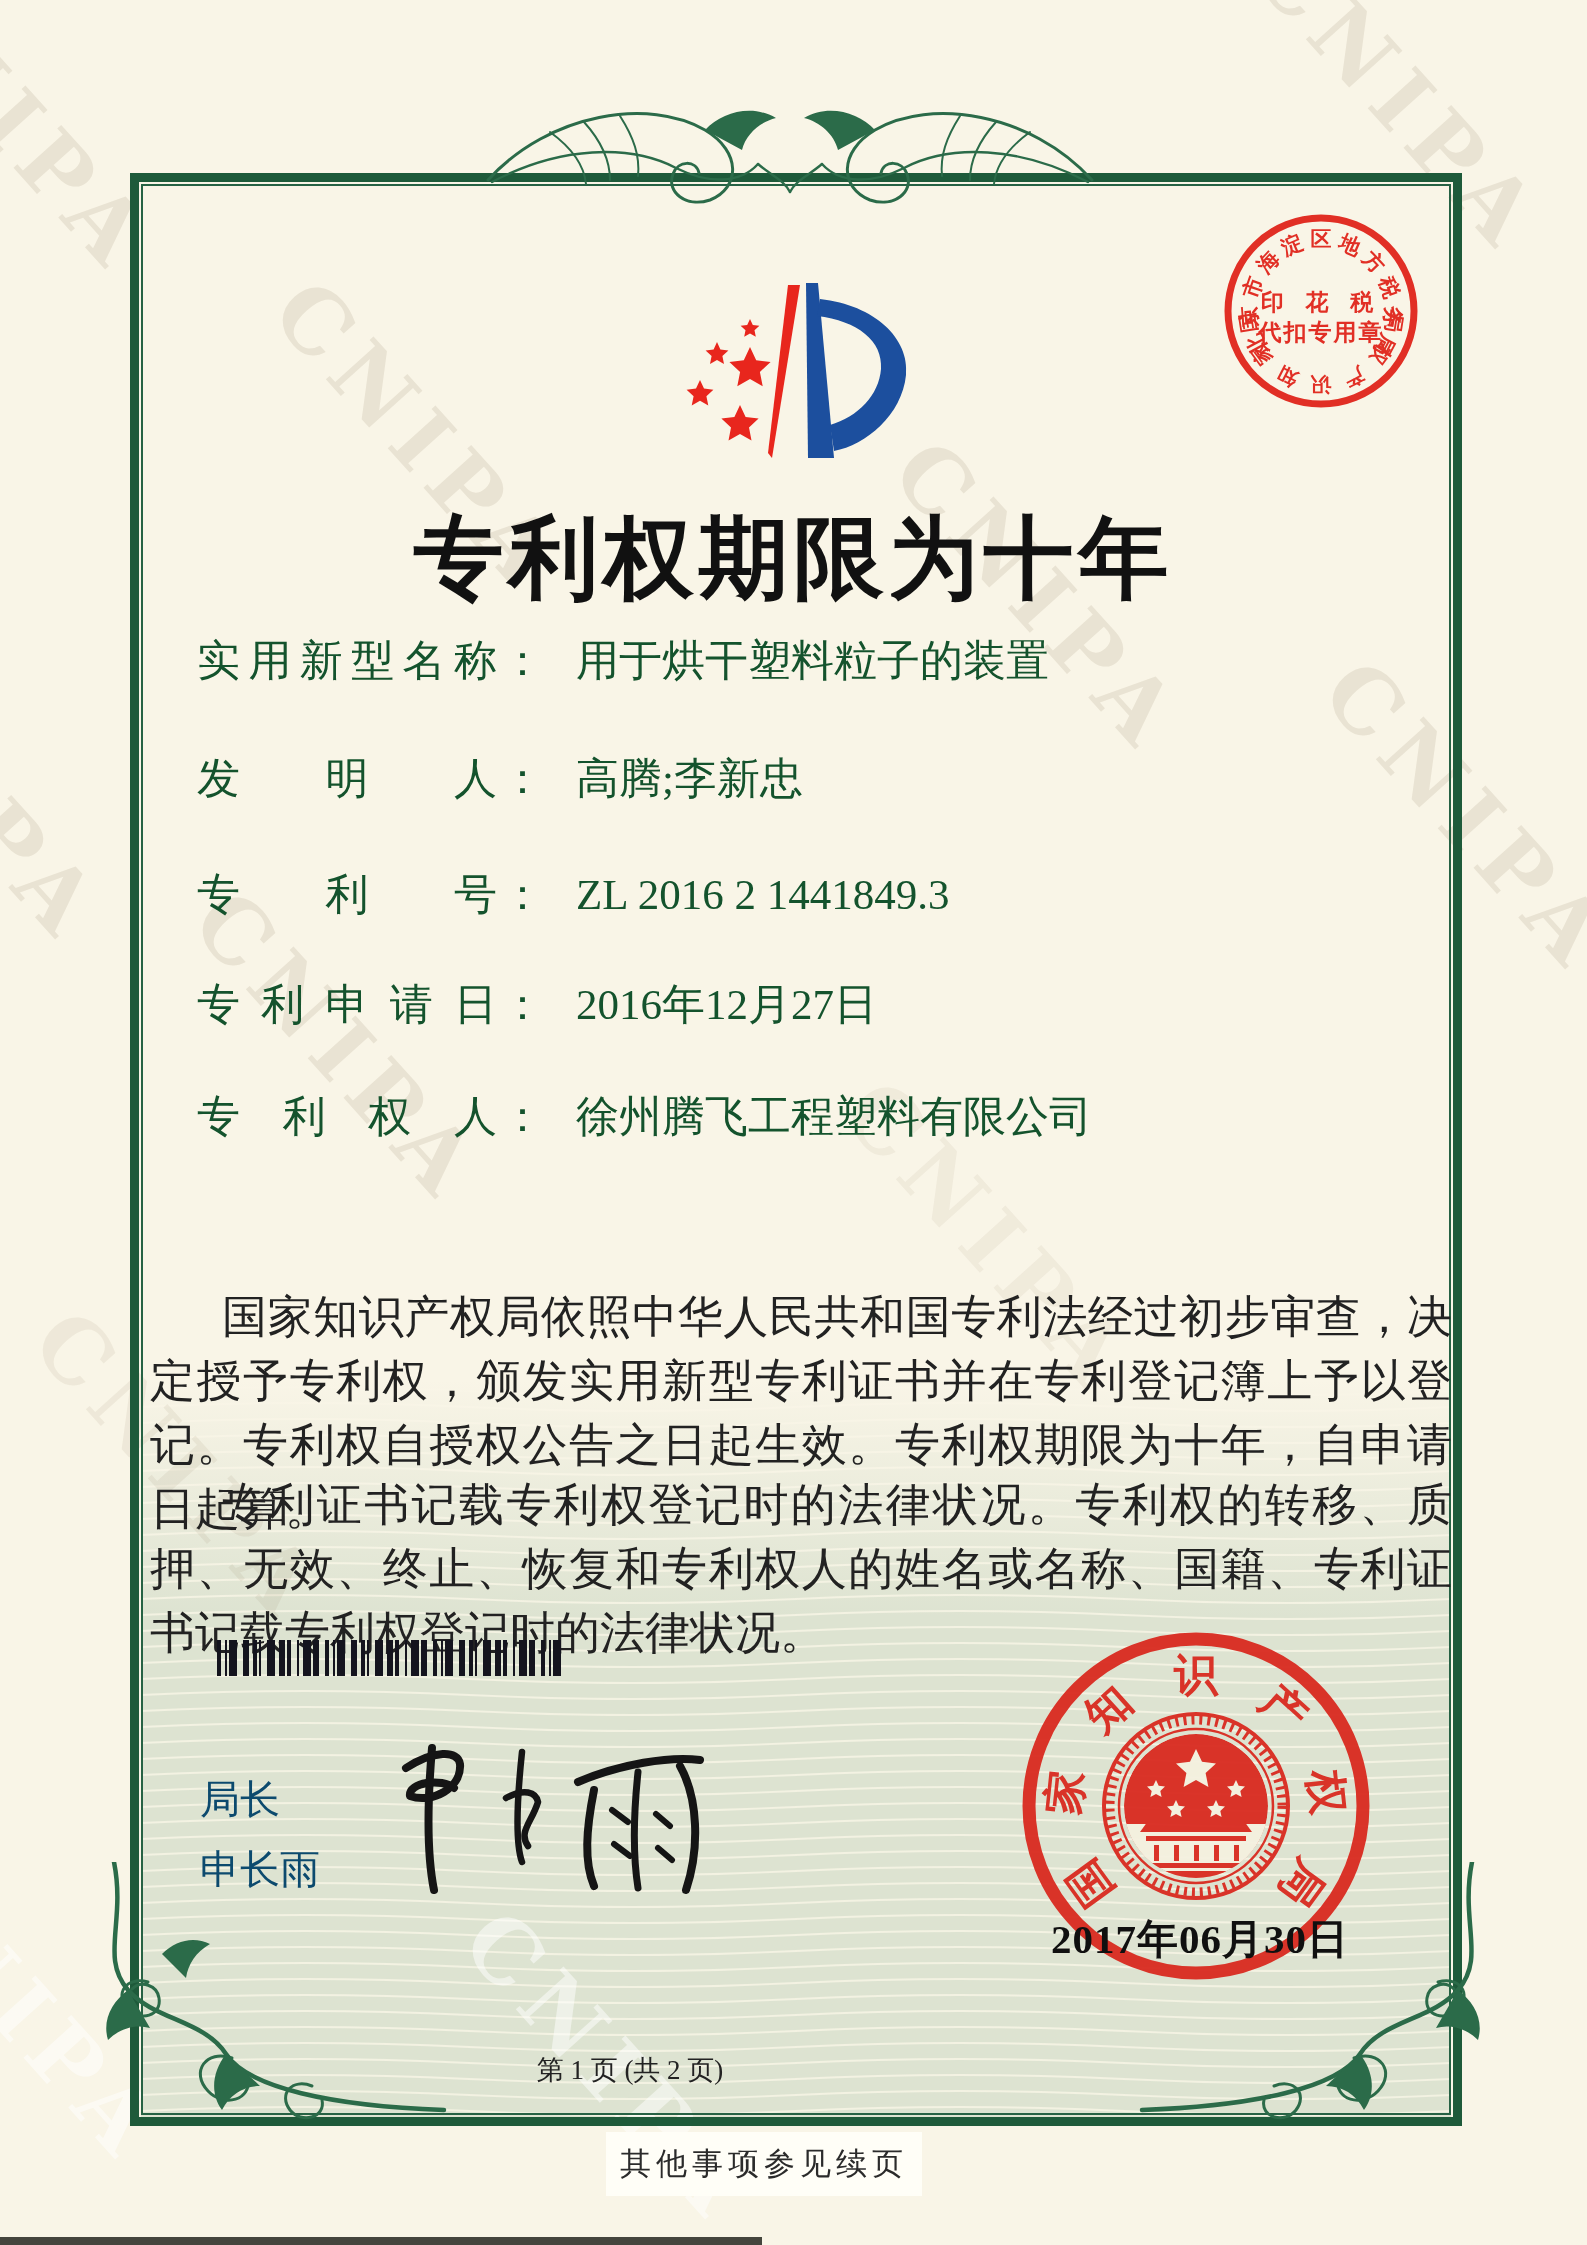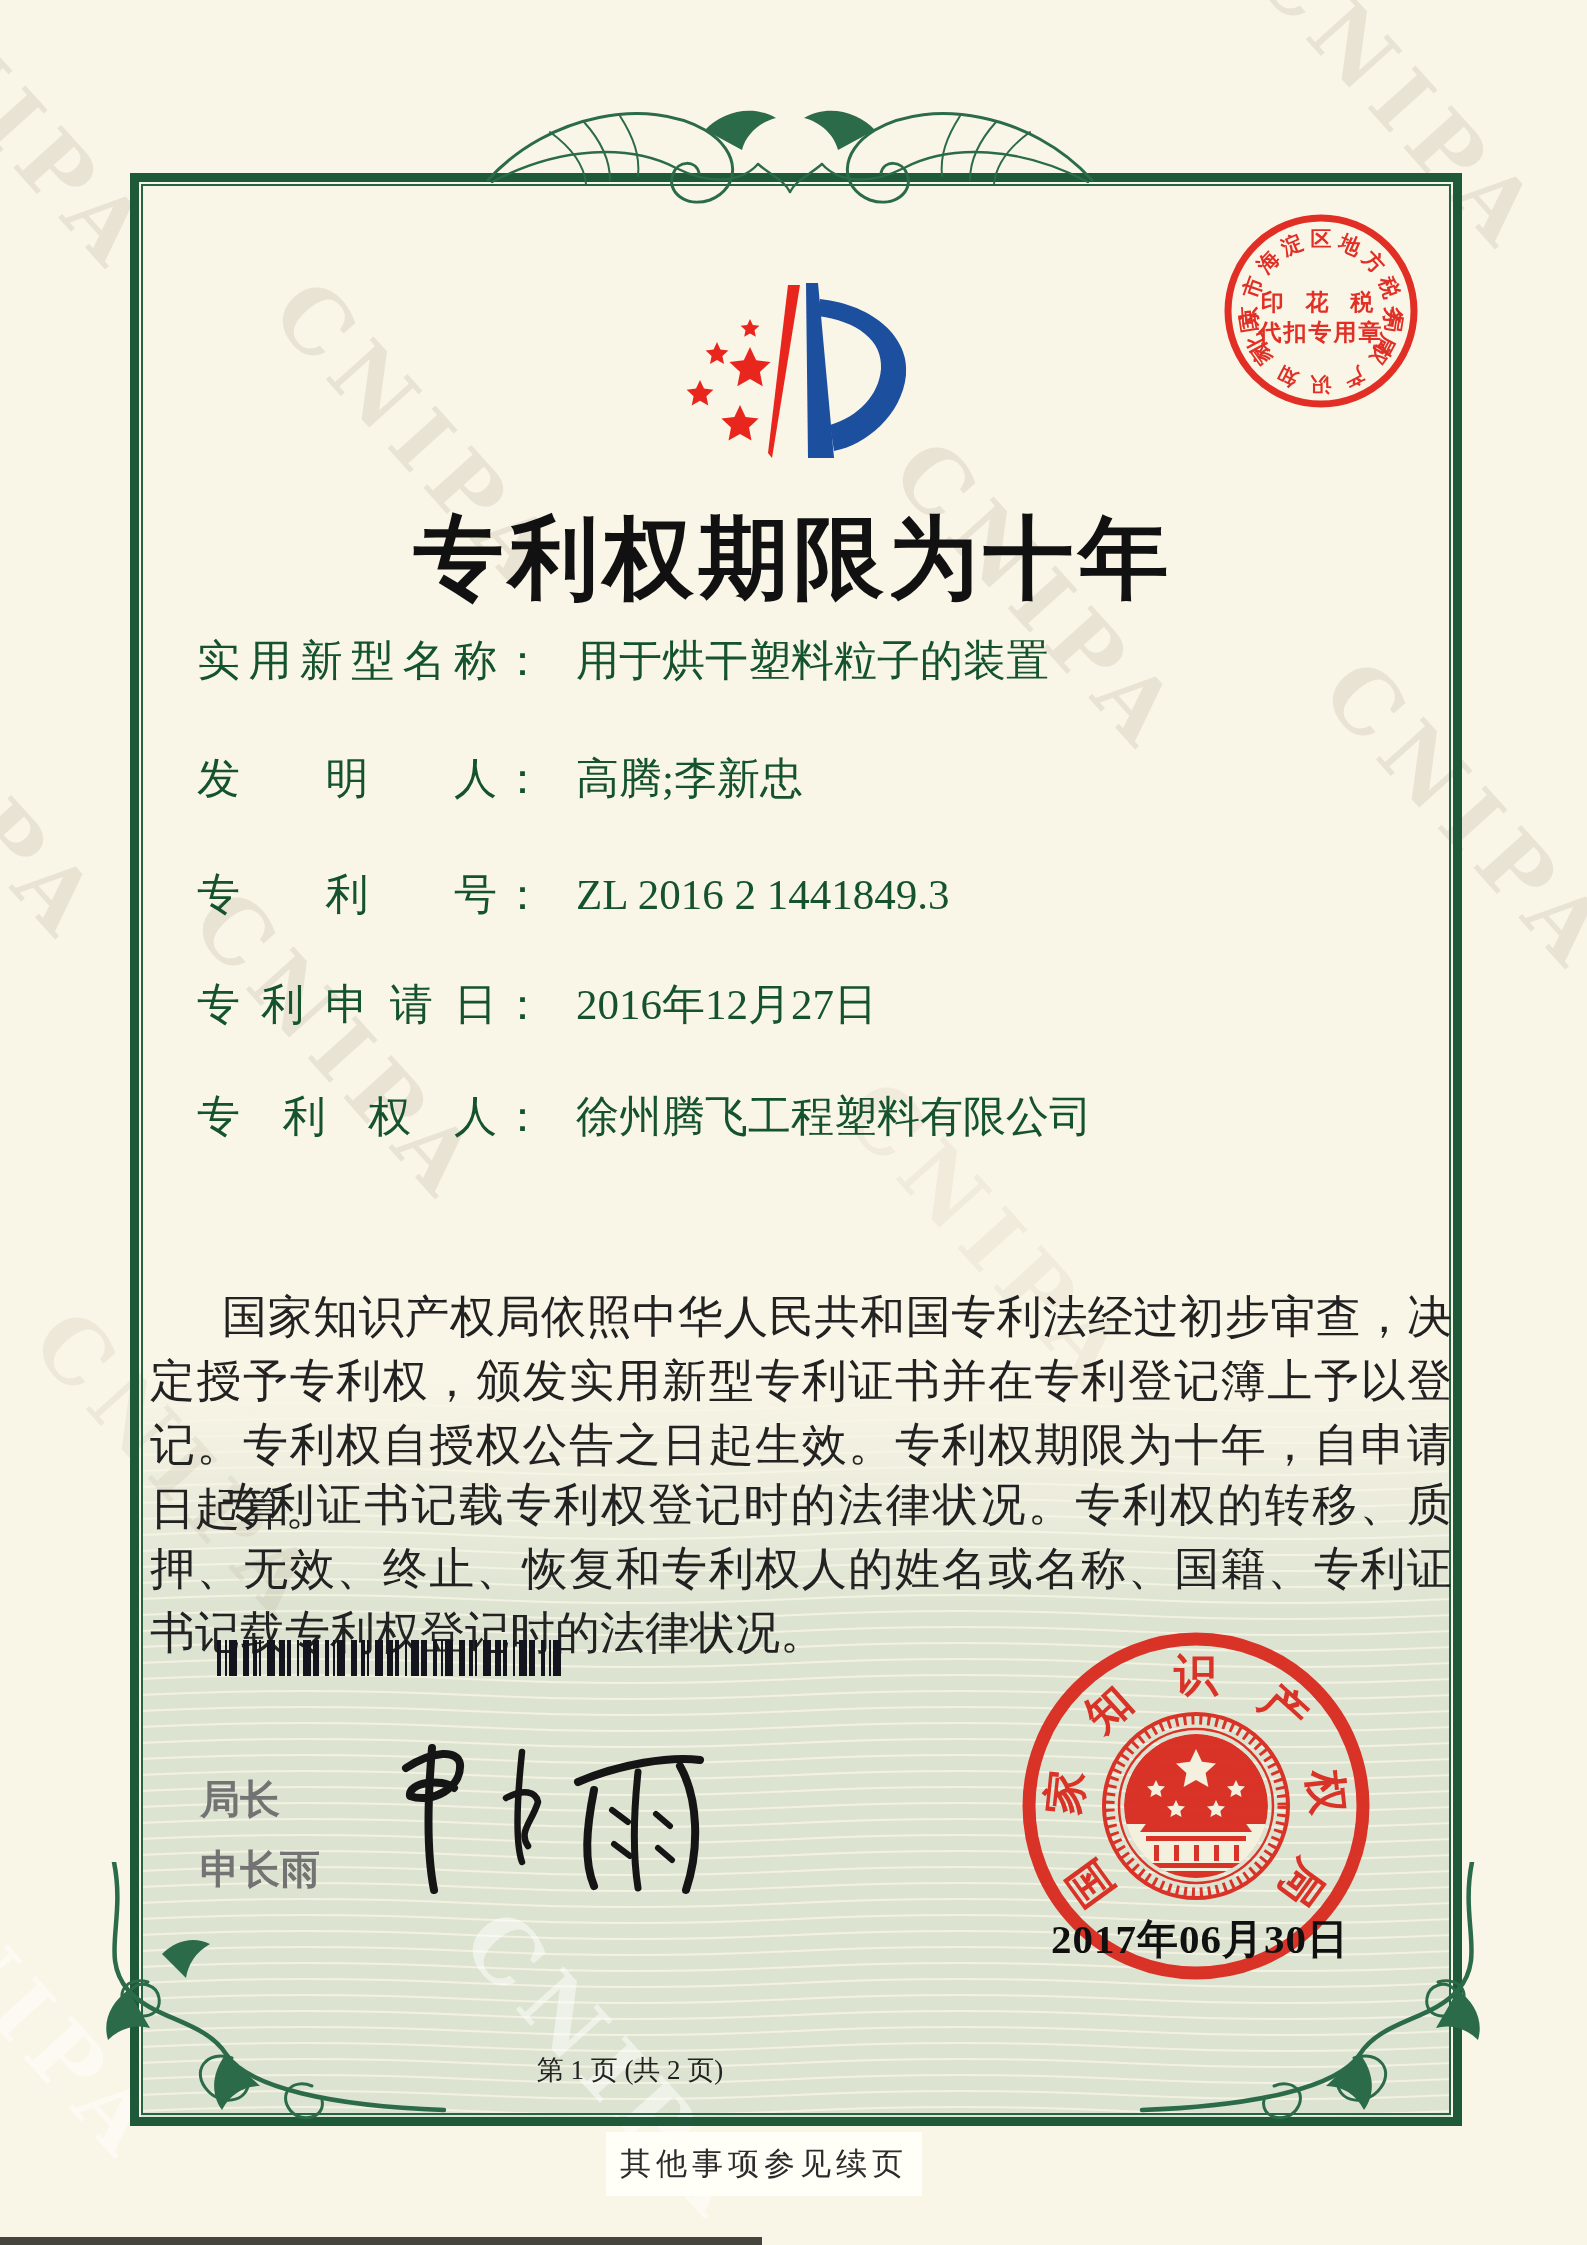--- a/index.html
+++ b/index.html
@@ -35,7 +35,7 @@
          text-align:justify;text-indent:72px;color:#222;}
   .barcode{position:absolute;left:217px;top:1640px;width:360px;height:36px;z-index:3;font-size:0;}
   .director{position:absolute;left:200px;z-index:3;font-family:"DejaVu Sans","Liberation Sans",sans-serif;
-            font-weight:bold;font-size:40px;color:#737373;}
+            font-weight:normal;font-size:40px;color:#0c4a6e;}
   .signature{position:absolute;left:370px;top:1690px;z-index:3;}
   .seal{position:absolute;left:1006px;top:1616px;z-index:4;opacity:.93;}
   .seal-date{position:absolute;left:1030px;top:1912px;width:340px;z-index:5;text-align:center;

